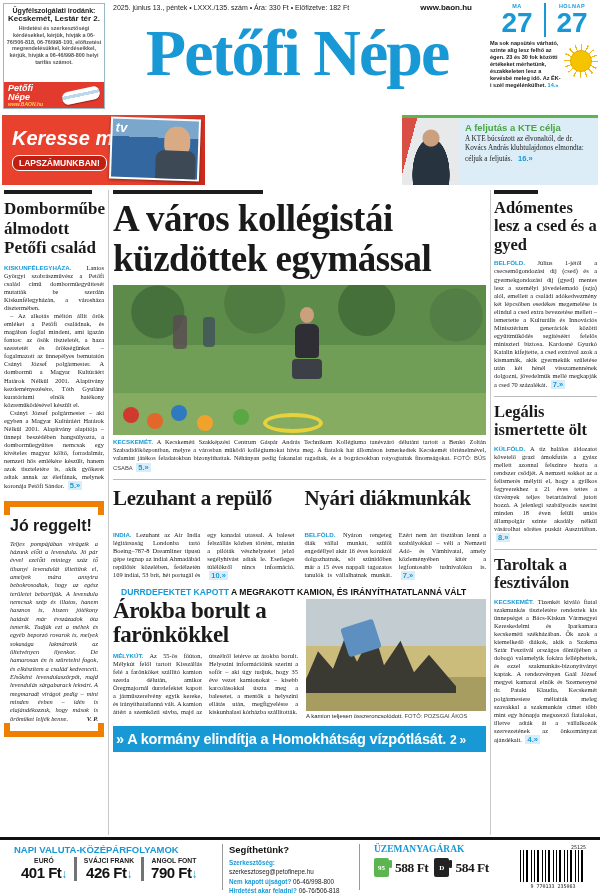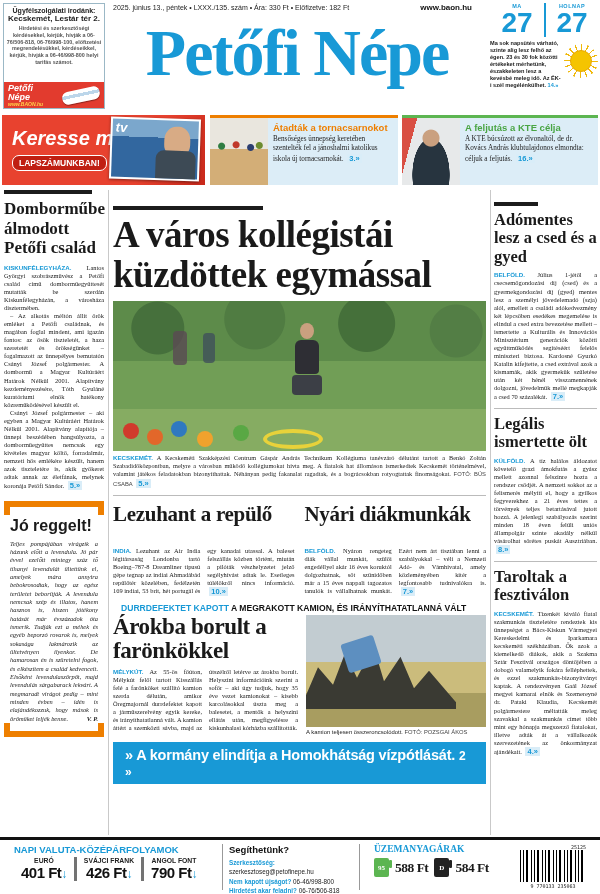--- a/index.html
+++ b/index.html
@@ -241,16 +241,6 @@
         </div>
       </div>
     </div>
-    <div class="teaser t1">
-      <div class="t-photo gym"></div>
-      <div class="t-body">
-        <div class="t-title">Átadták a tornacsarnokot</div>
-        <div class="t-text">
-          <span>Bensőséges ünnepség keretében szentelték fel a jánoshalmi katolikus iskola új tornacsarnokát.</span>
-          <span class="pref">3.»</span>
-        </div>
-      </div>
-    </div>
     <div class="teaser t2">
       <div class="t-photo man"></div>
       <div class="t-body">

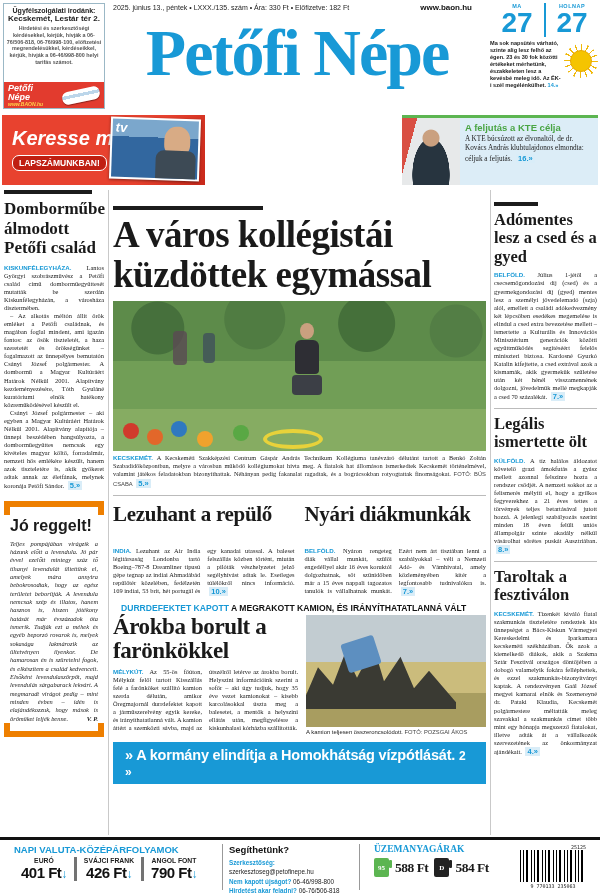--- a/index.html
+++ b/index.html
@@ -87,7 +87,7 @@
   .v1 { left:108px; } .v2 { left:490px; }
   .black-bar { height:4px; background:#1c1c1c; margin-bottom:5px; }
   .col-left  { position:absolute; left:4px;  top:0; width:100px; }
-  .col-center{ position:absolute; left:113px; top:16px; width:373px; }
+  .col-center{ position:absolute; left:113px; top:0; width:373px; }
   .col-right { position:absolute; left:494px; top:12px; width:103px; }
 
   .left-title { font-size:17px; font-weight:bold; line-height:1.15; margin:2px 0 6px; }

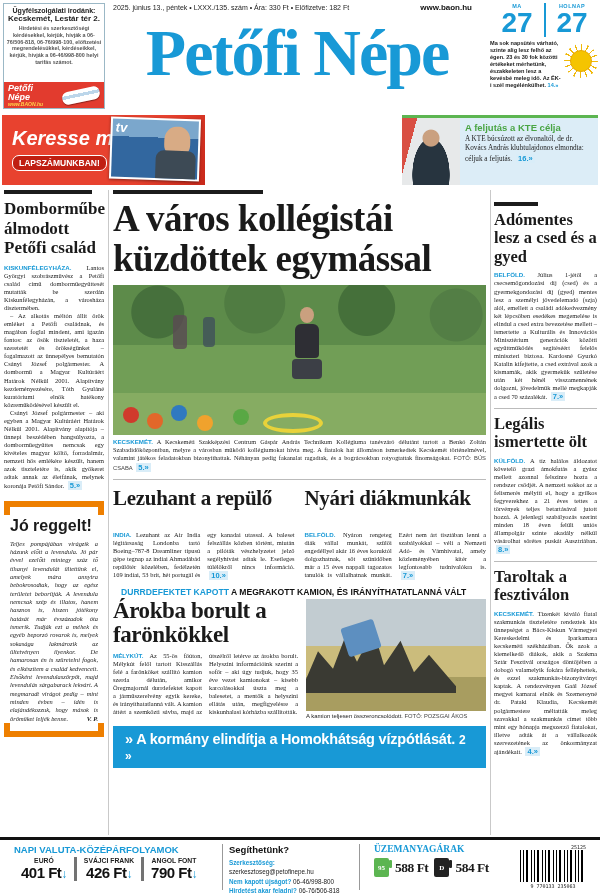--- a/index.html
+++ b/index.html
@@ -88,7 +88,7 @@
   .black-bar { height:4px; background:#1c1c1c; margin-bottom:5px; }
   .col-left  { position:absolute; left:4px;  top:0; width:100px; }
   .col-center{ position:absolute; left:113px; top:0; width:373px; }
-  .col-right { position:absolute; left:494px; top:12px; width:103px; }
+  .col-right { position:absolute; left:494px; top:0; width:103px; }
 
   .left-title { font-size:17px; font-weight:bold; line-height:1.15; margin:2px 0 6px; }
   .body-txt { font-size:6.4px; line-height:1.26; text-align:justify; }

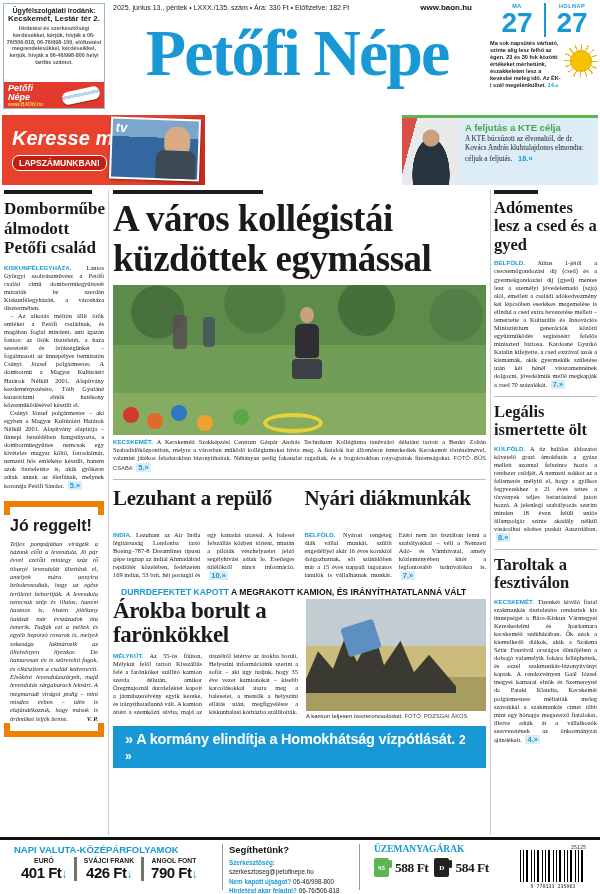--- a/index.html
+++ b/index.html
@@ -150,7 +150,7 @@
             transform:rotate(-18deg); border-radius:3px; }
   .tcaption { font-size:5.9px; margin-top:2px; font-family:"Liberation Sans", sans-serif; color:#222; }
   .banner { margin-top:7px; background:#1899d6; color:#fff; font-family:"Liberation Sans", sans-serif;
-            font-weight:bold; font-size:14.5px; padding:5px 12px; letter-spacing:-.2px; }
+            font-weight:bold; font-size:14.5px; padding:5px 3px; letter-spacing:-.2px; }
   .banner .b-ref { font-size:12px; }
 
   .r-art h2 { font-size:16.5px; font-weight:bold; line-height:1.12; margin:2px 0 5px; }

